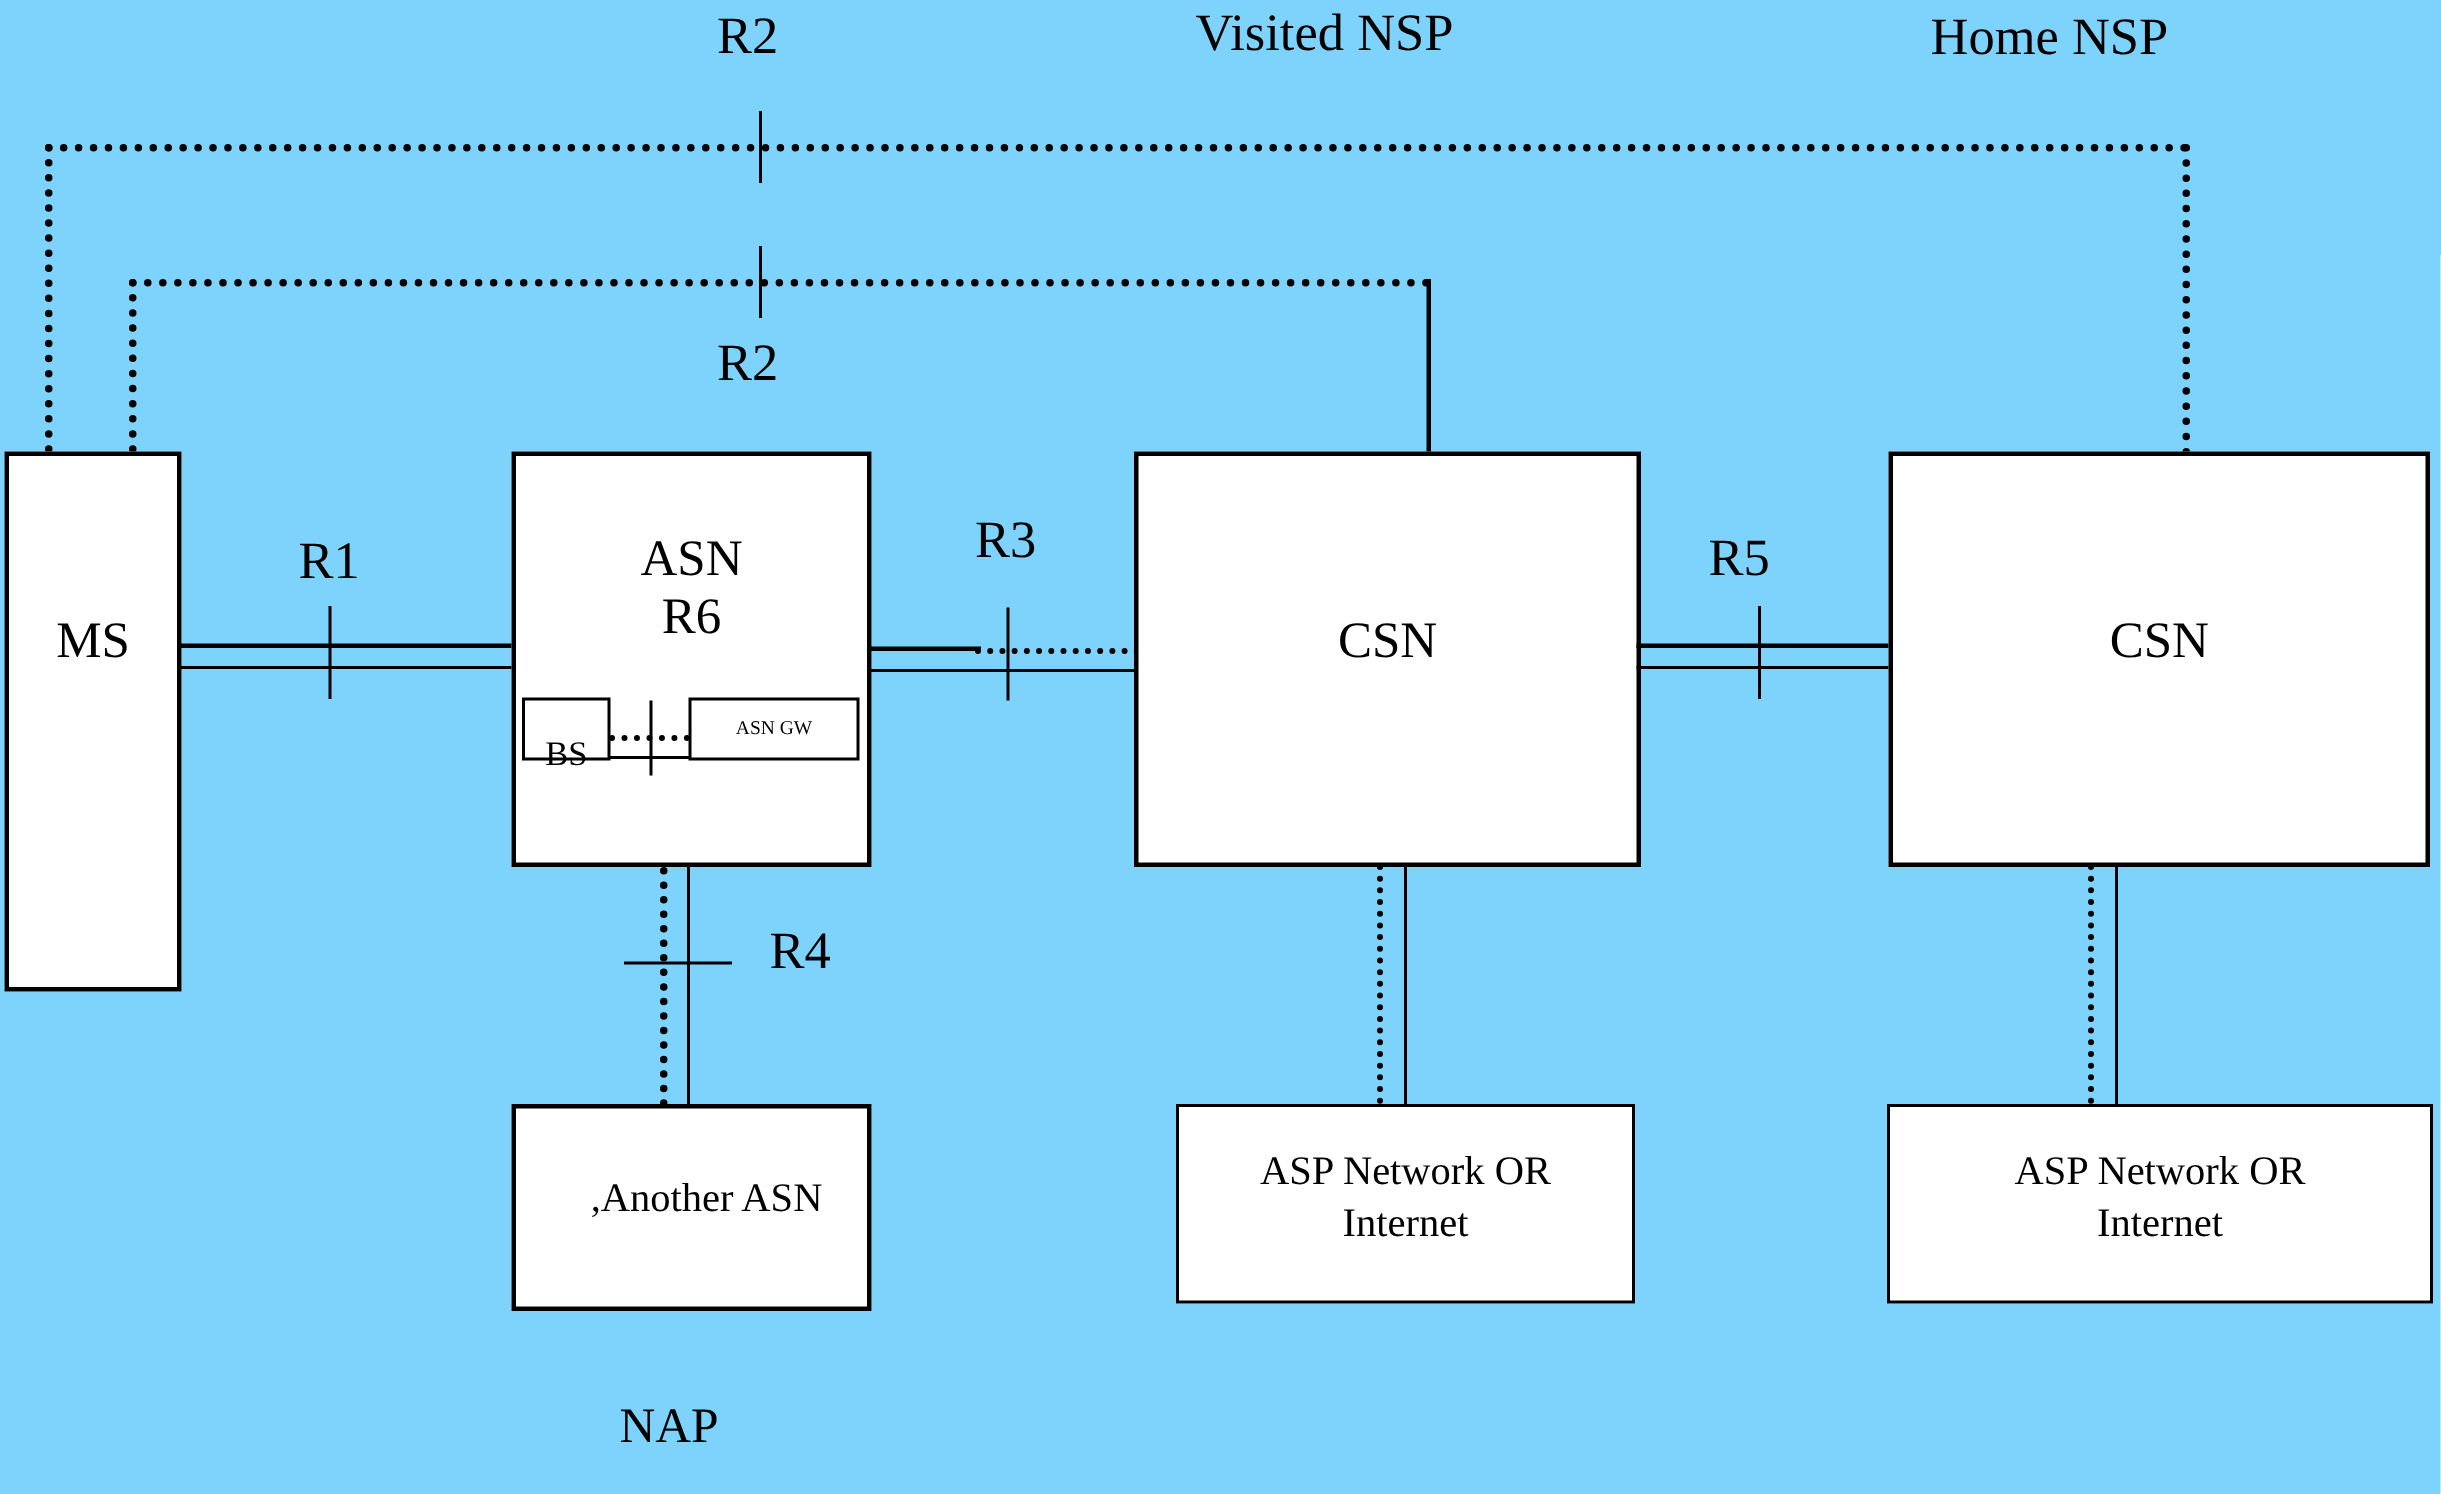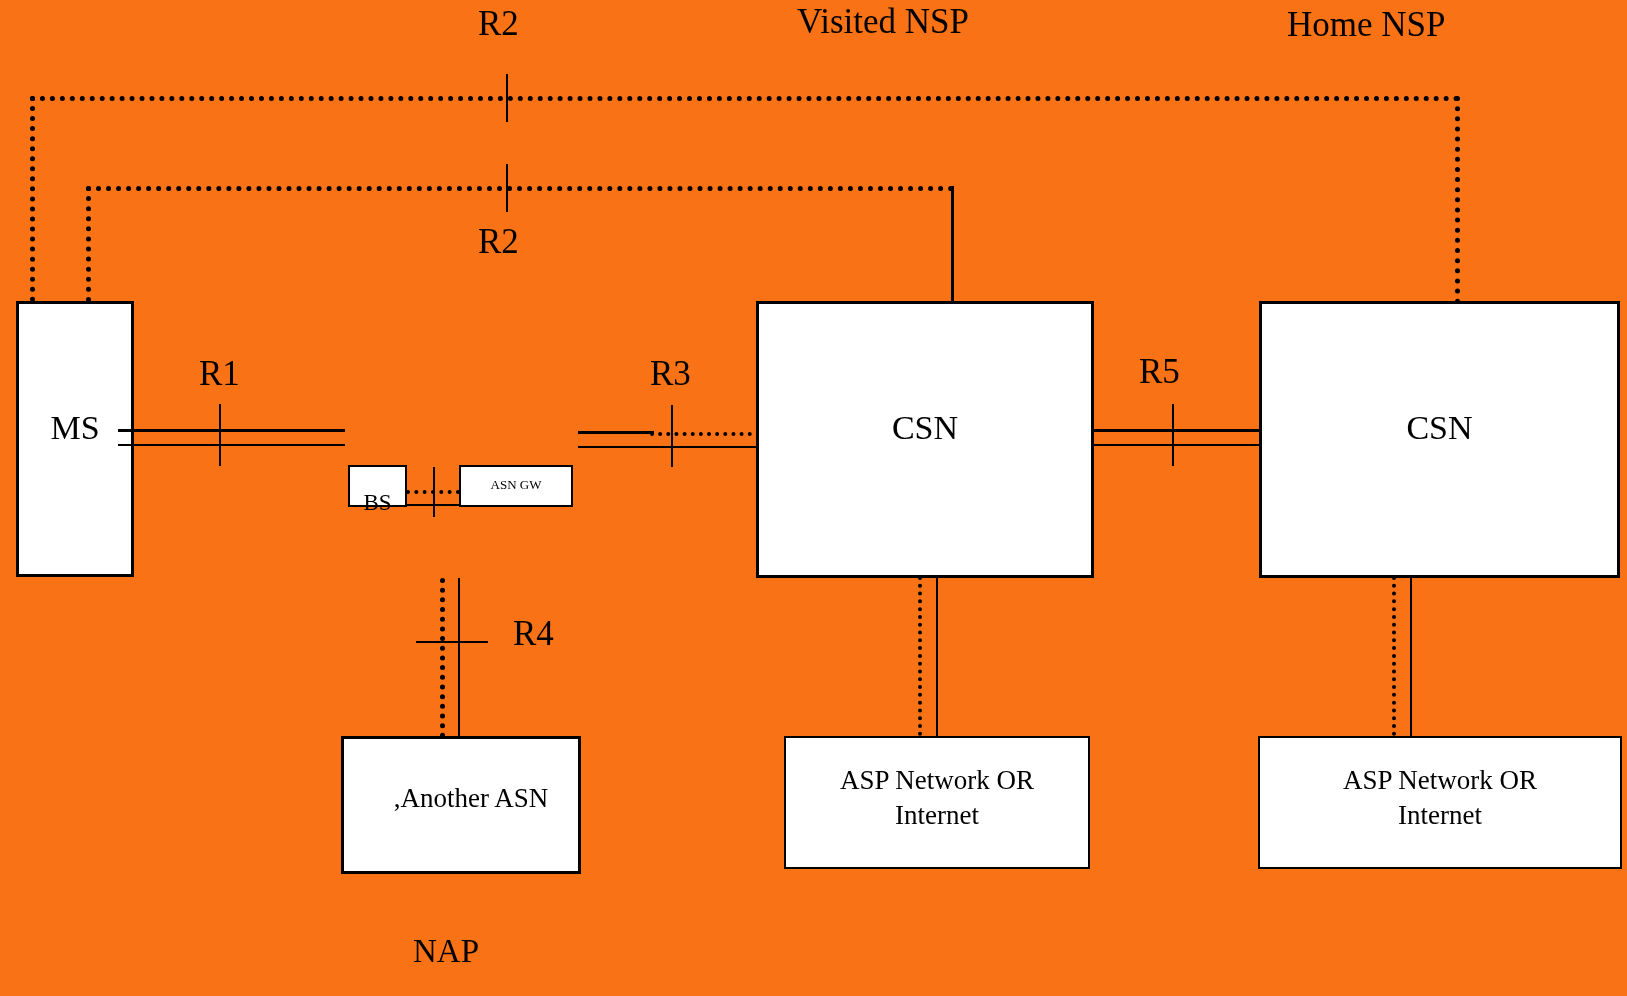--- a/index.html
+++ b/index.html
@@ -16,7 +16,7 @@
     position: relative;
     width: 1627px;
     height: 996px;
-    background: #f97316;
+    background: #7dd3fc;
     overflow: hidden;
   }
 

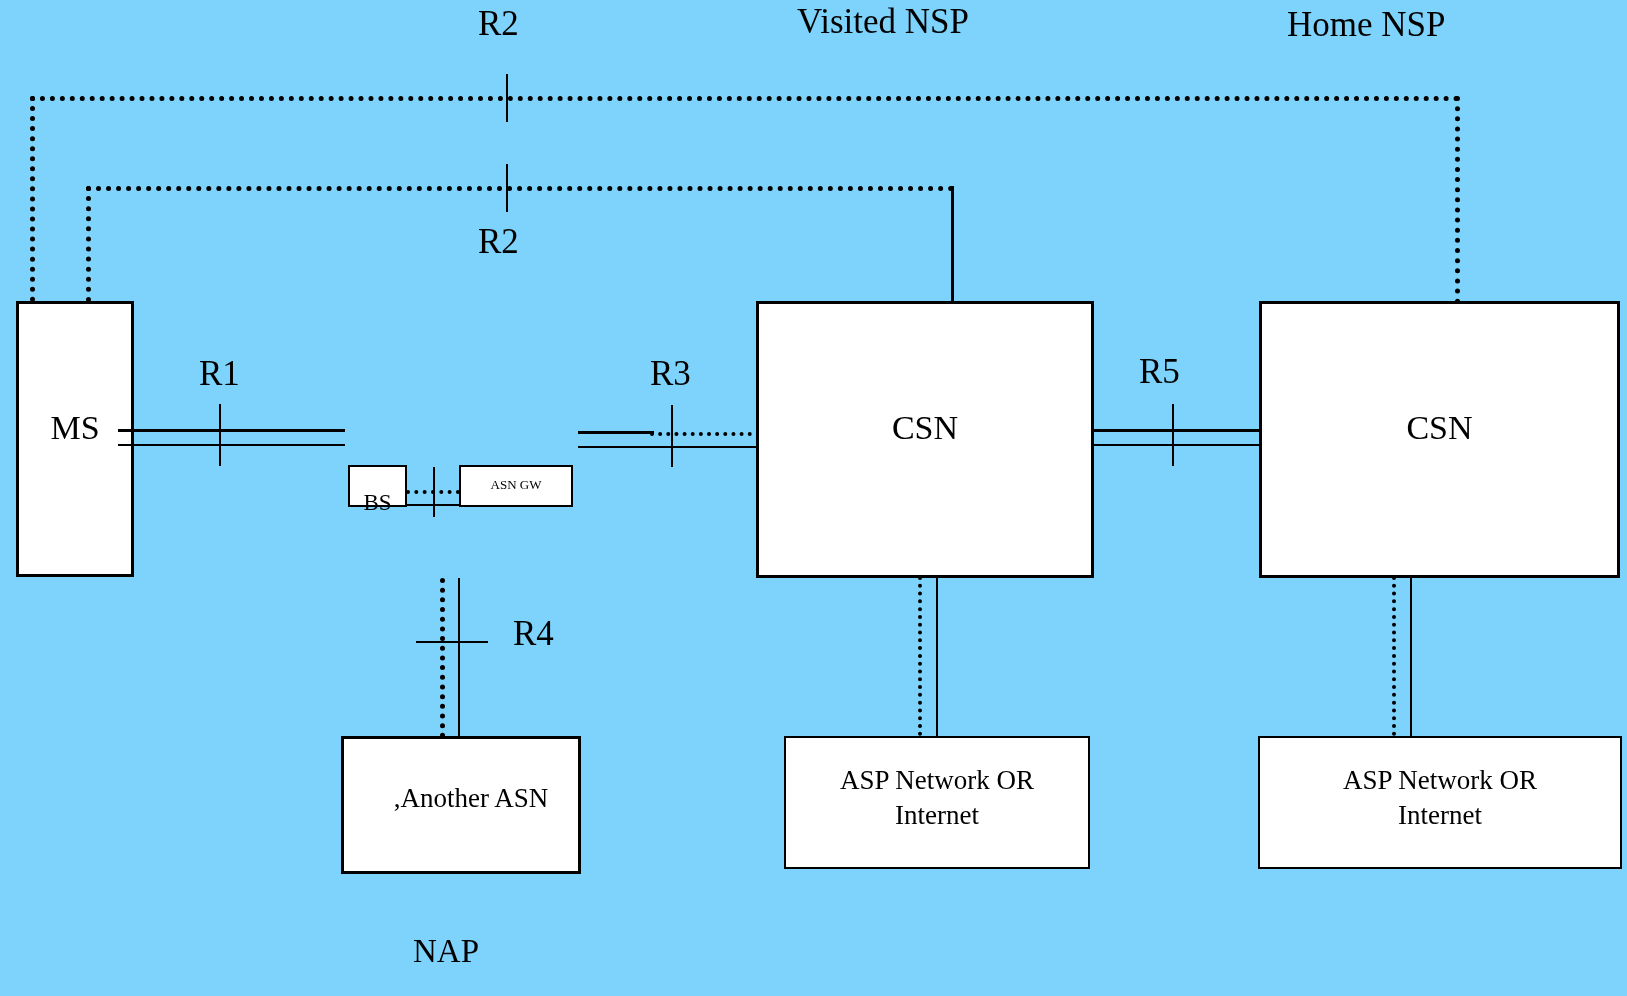--- a/index.html
+++ b/index.html
@@ -143,6 +143,10 @@
   <div class="tick" style="left:219px; top:404px; height:62px;"></div>
   <div class="free-label t-big" style="left:199px; top:354px;">R1</div>
 
+  <div class="node" style="left:341px; top:301px; width:240px; height:277px;">
+    <div class="node-label t-node" style="top:49px;">ASN</div>
+    <div class="node-label t-node" style="top:88px;">R6</div>
+  </div>
 
   <div class="node-sm" style="left:348px; top:465px; width:59px; height:42px;">
     <div class="node-label t-small" style="top:22px;">BS</div>

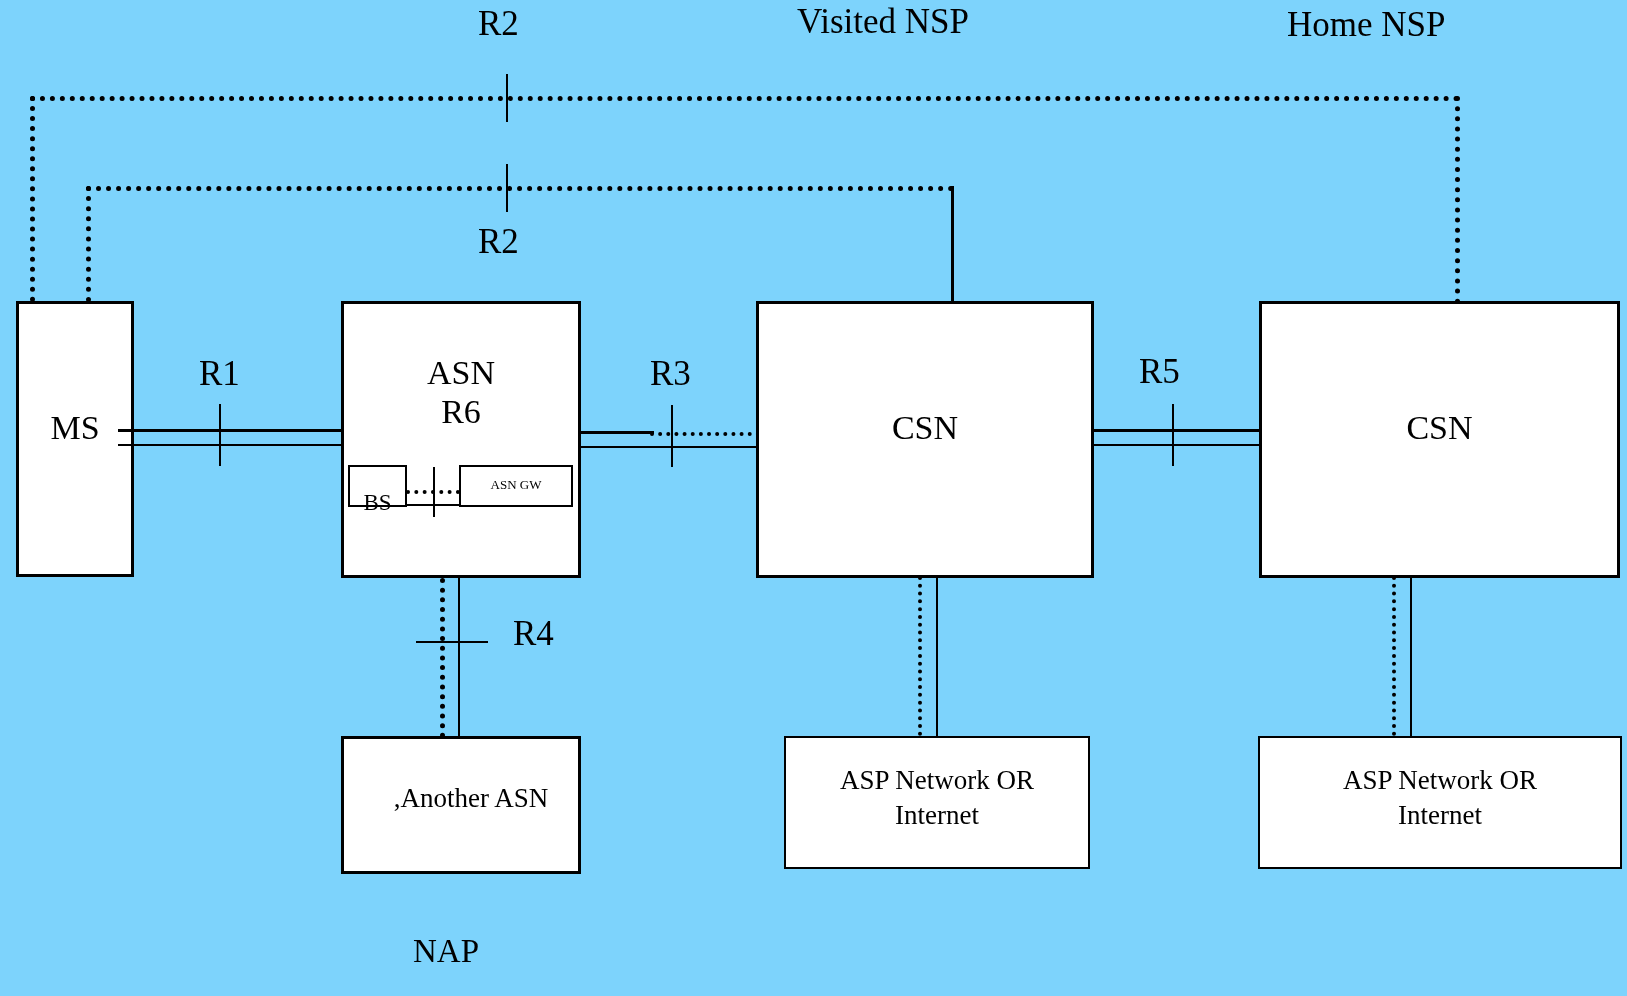--- a/index.html
+++ b/index.html
@@ -164,7 +164,7 @@
   <div class="hline" style="left:578px; top:431px; width:76px;"></div>
   <div class="hdot-sm" style="left:650px; top:432px; width:110px;"></div>
   <div class="tick" style="left:671px; top:405px; height:62px;"></div>
-  <div class="free-label t-big" style="left:650px; top:354px;">R3</div>
+  <div class="free-label t-big" style="left:650px; top:340px;">R3</div>
 
   <div class="node" style="left:756px; top:301px; width:338px; height:277px;">
     <div class="node-label t-node" style="top:104px;">CSN</div>

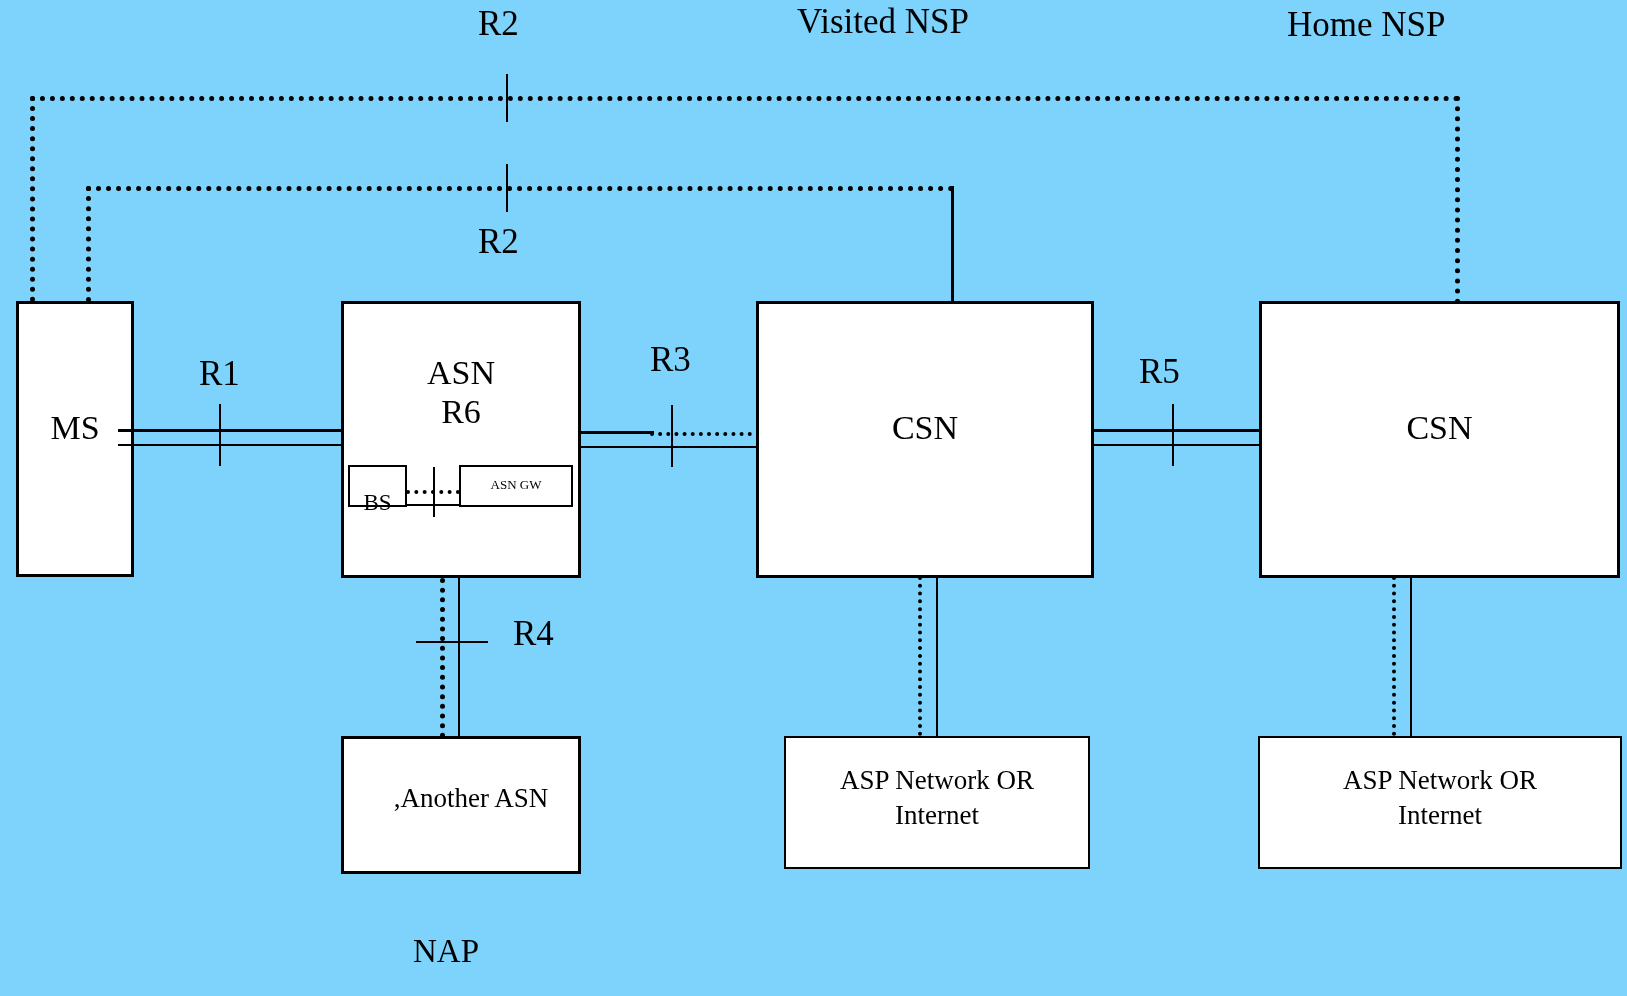--- a/index.html
+++ b/index.html
@@ -134,7 +134,7 @@
   <div class="vline" style="left:951px; top:186px; height:128px;"></div>
   <div class="tick" style="left:506px; top:164px; height:48px;"></div>
 
-  <div class="node" style="left:16px; top:301px; width:118px; height:276px;text-decoration:underline;">
+  <div class="node" style="left:3px; top:301px; width:118px; height:360px;text-decoration:underline;">
     <div class="node-label t-node" style="top:104px;">MS</div>
   </div>
 

